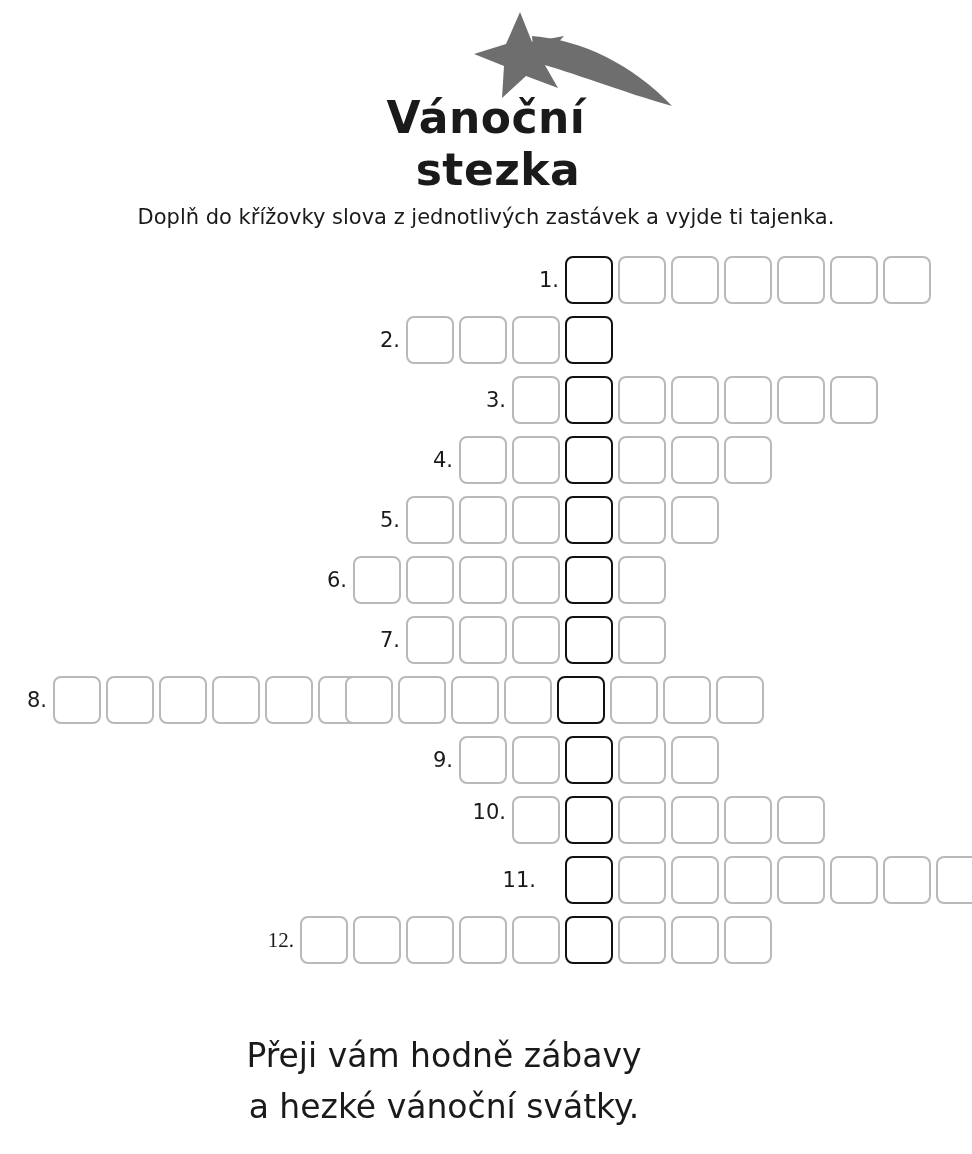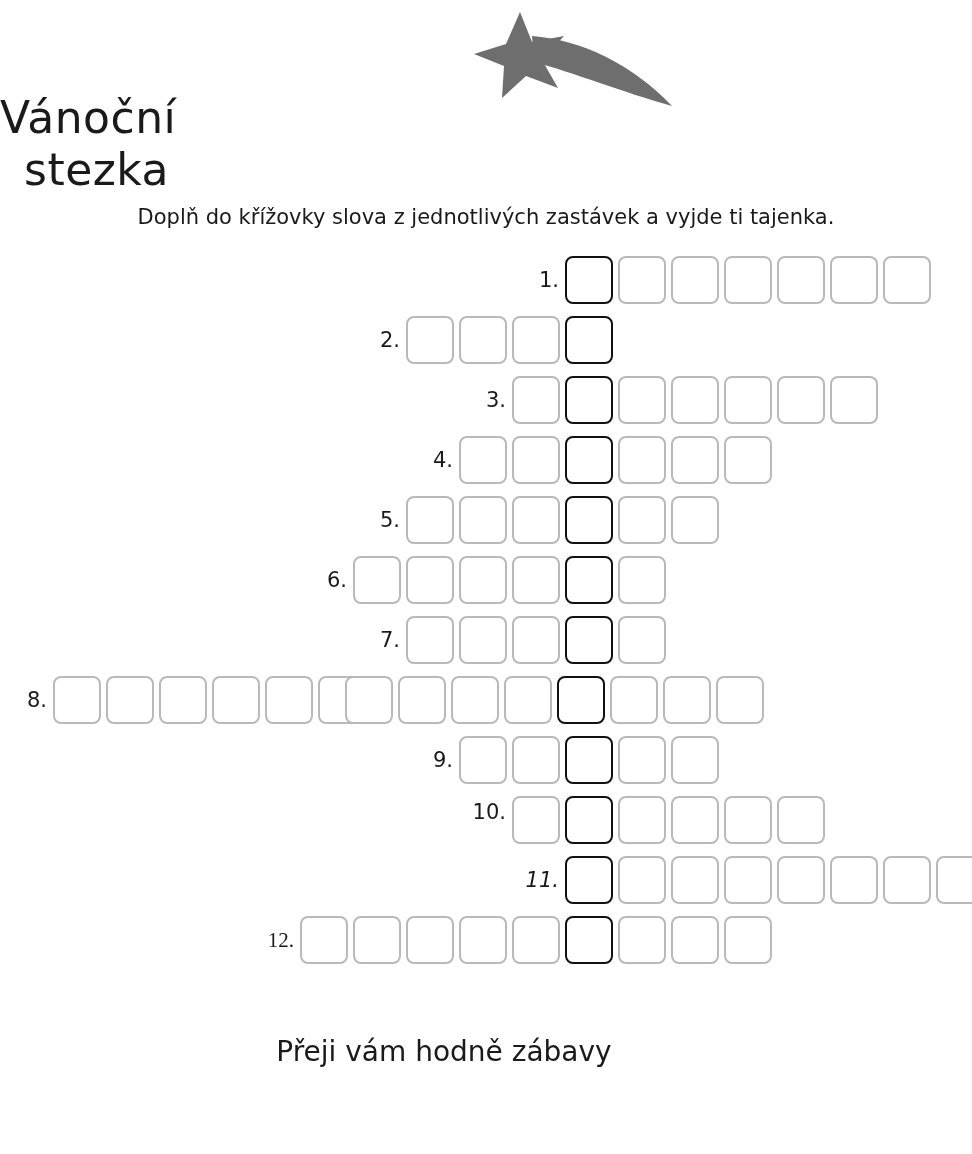--- a/index.html
+++ b/index.html
@@ -34,9 +34,9 @@
     top: 92px;
     left: 0;
     width: 972px;
-    text-align: left;
+    text-align: center;
     font-size: 44px;
-    font-weight: normal;
+    font-weight: bold;
     line-height: 1.18;
     letter-spacing: 0.5px;
   }

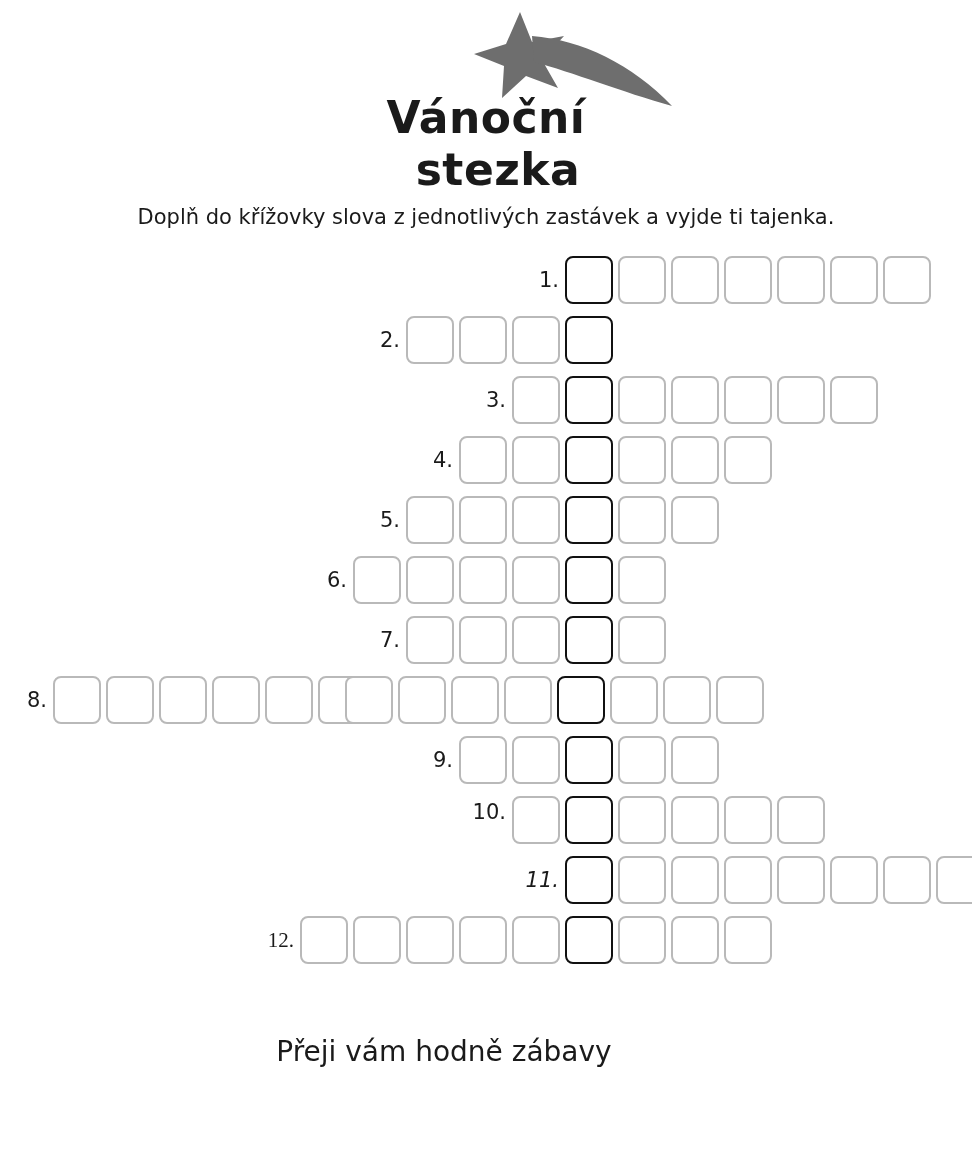--- a/index.html
+++ b/index.html
@@ -241,7 +241,7 @@
       </div>
     </div>
     <div class="row" style="position: relative;">
-      <div class="row-num" style="position: absolute; left: 513px; top: 12px; font-style: italic;">11.</div>
+      <div class="row-num" style="position: absolute; left: 490px; top: 12px;">11.</div>
       <div class="cells" style="position: absolute; left: 565px; top: 0px;">
         <div class="cell hl"></div>
         <div class="cell"></div>

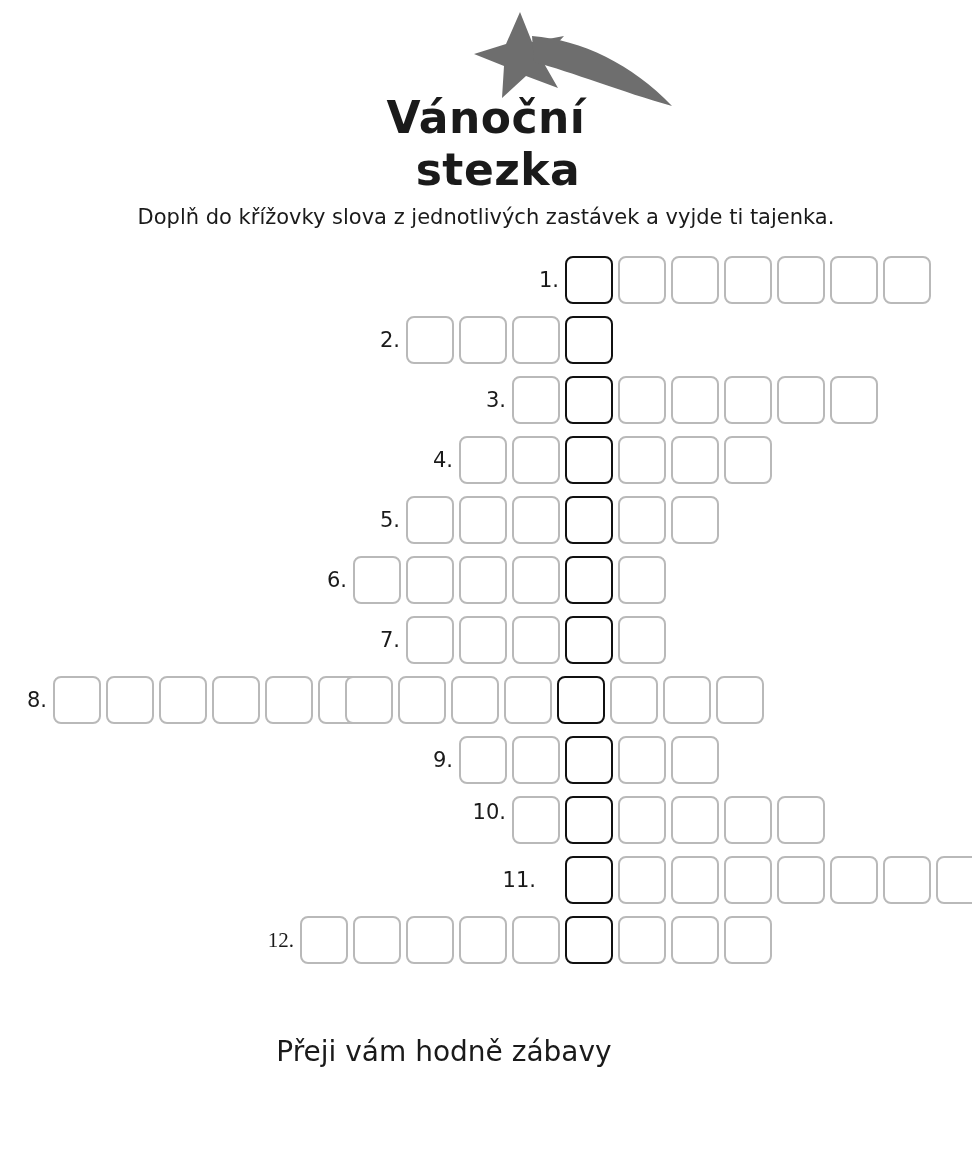--- a/index.html
+++ b/index.html
@@ -98,7 +98,7 @@
     left: 0;
     width: 888px;
     text-align: center;
-    font-size: 28px;
+    font-size: 33px;
     line-height: 1.55;
     color: #1a1a1a;
   }

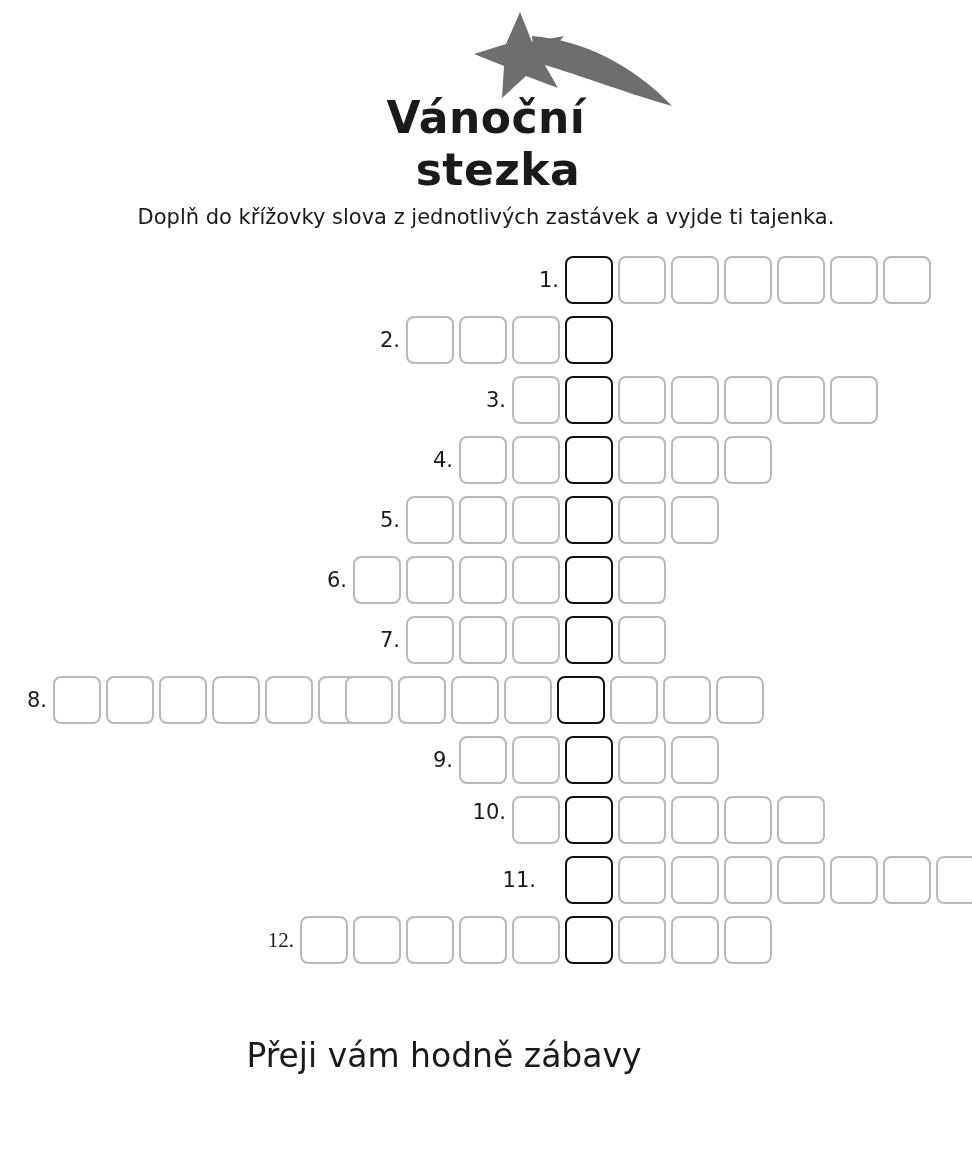--- a/index.html
+++ b/index.html
@@ -271,6 +271,7 @@
 
 <div class="footer">
   <div>Přeji vám hodně zábavy</div>
+  <div>a hezké vánoční  svátky.</div>
 </div>
 
 </body></html>

